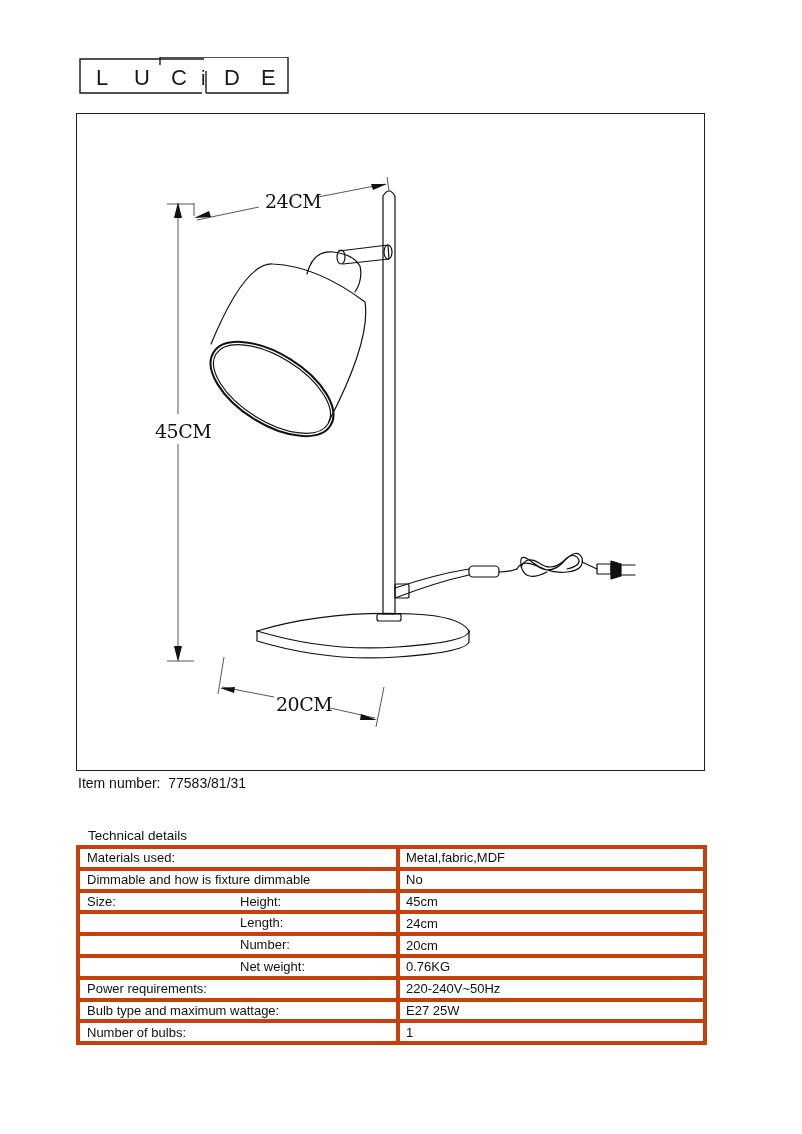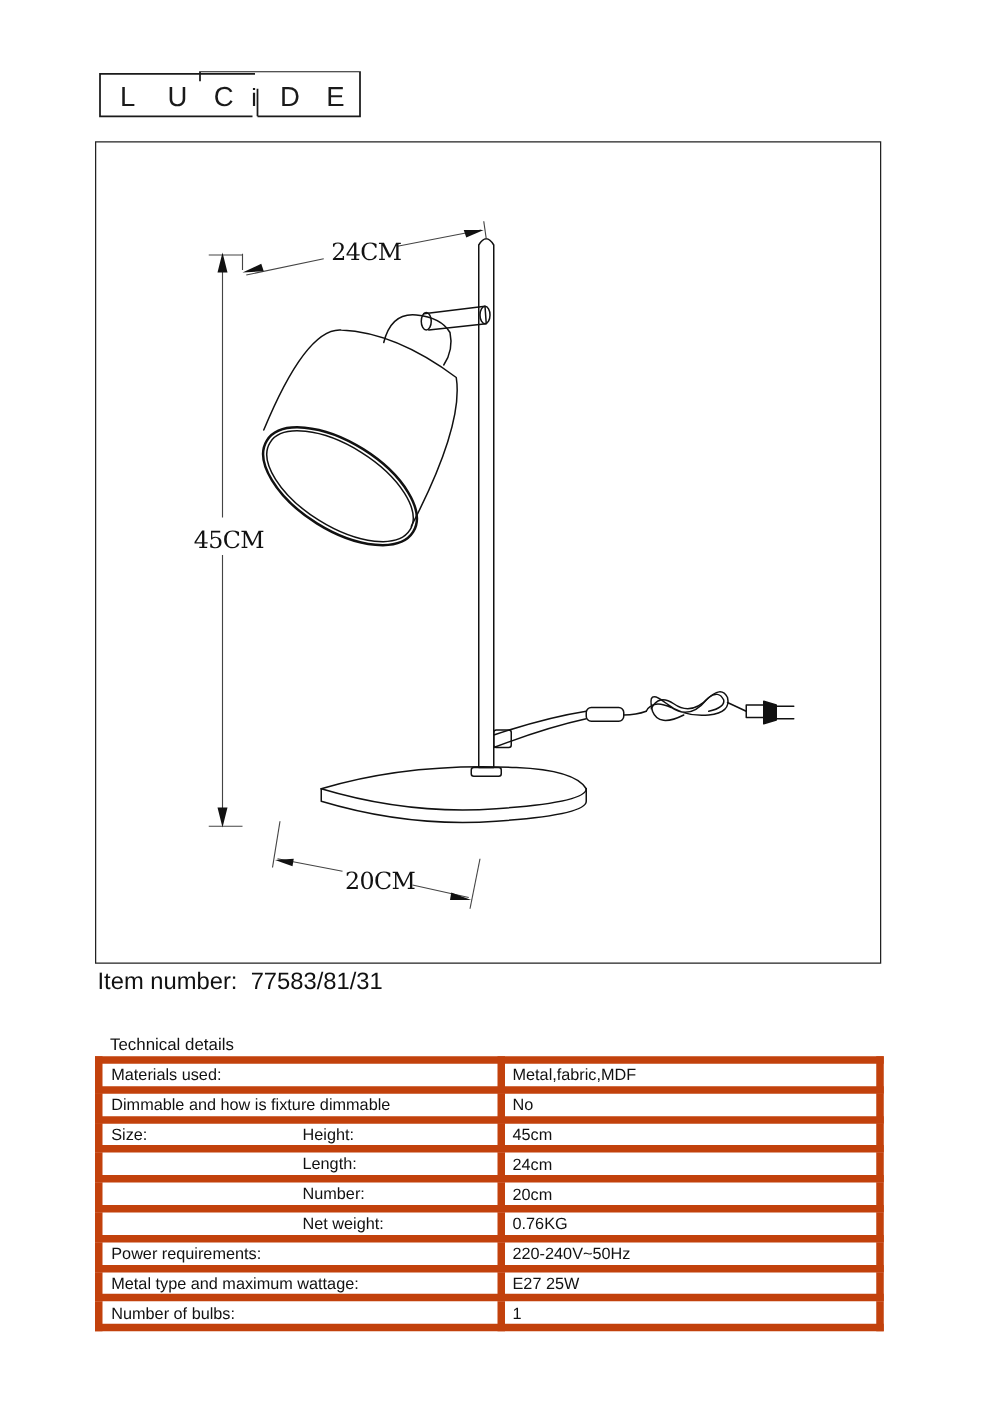--- a/index.html
+++ b/index.html
@@ -10,7 +10,7 @@
            border: 1.5px solid #222; box-sizing: border-box; }
   .drawing { position: absolute; left: 0; top: 0; width: 629px; height: 658px; }
   .dim-label { font-family: "DejaVu Serif", "Liberation Serif", serif; font-size: 19px; fill: #111; letter-spacing: -0.5px; }
-  .item-number { position: absolute; left: 78px; top: 775px; font-size: 19px; }
+  .item-number { position: absolute; left: 78px; top: 775px; font-size: 14px; }
   .tech-title { position: absolute; left: 78px; top: 828px; font-size: 13.5px; margin-left: 10px; }
   table.spec { position: absolute; left: 76px; top: 845px; width: 631px; border-collapse: collapse;
                font-size: 13px; }

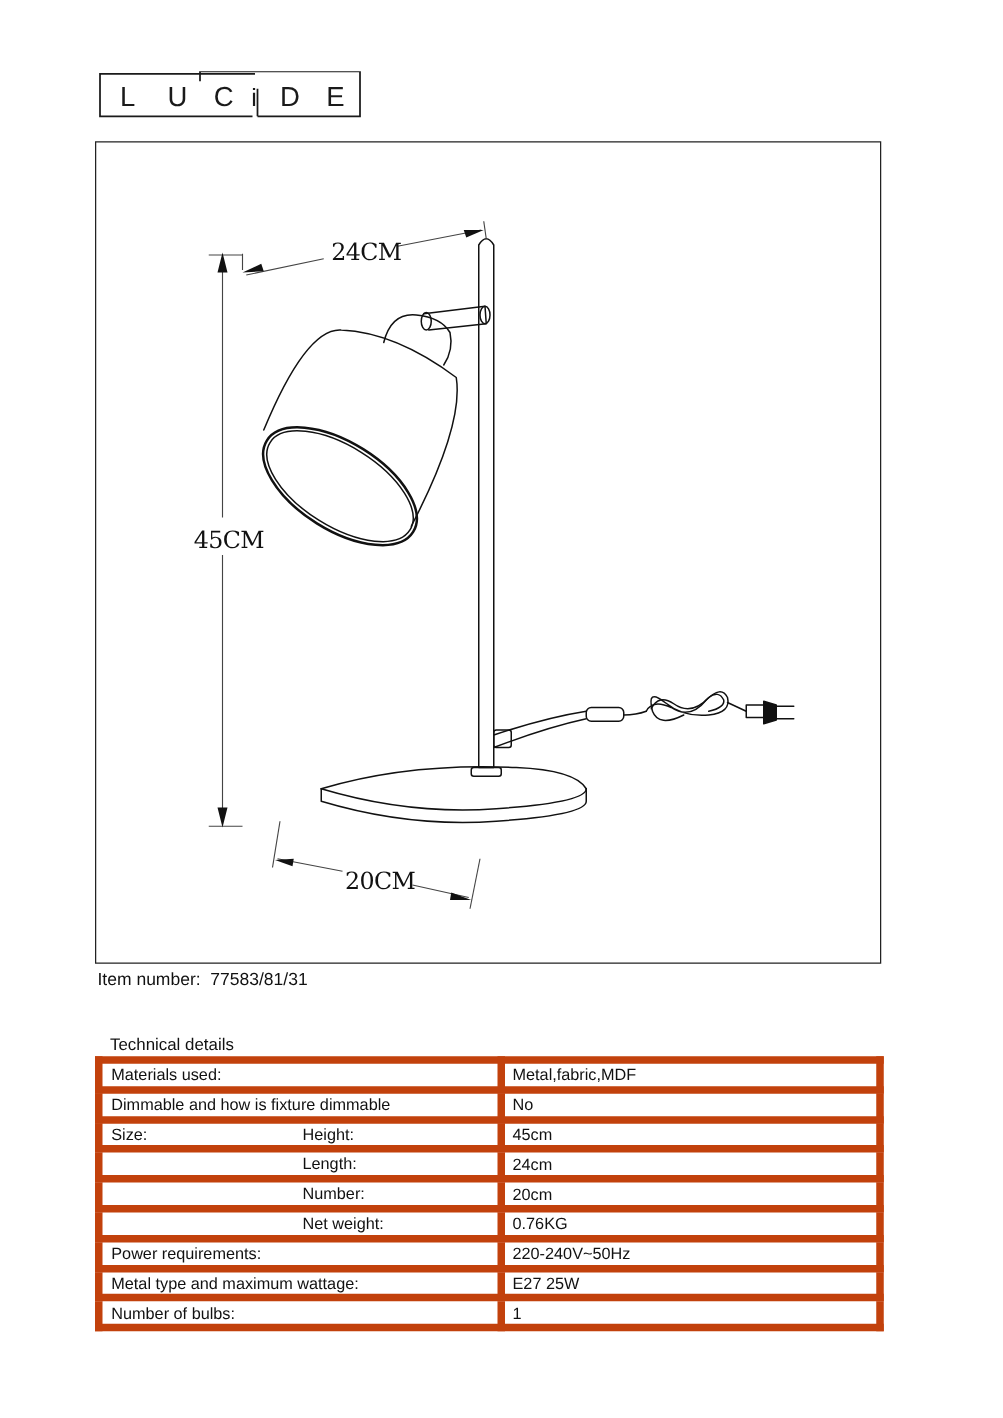--- a/index.html
+++ b/index.html
@@ -14,7 +14,7 @@
   .tech-title { position: absolute; left: 78px; top: 828px; font-size: 13.5px; margin-left: 10px; }
   table.spec { position: absolute; left: 76px; top: 845px; width: 631px; border-collapse: collapse;
                font-size: 13px; }
-  table.spec td { border: 6px solid #c2410c; height: 17.8px; padding: 0 0 0 7px; line-height: 17px;
+  table.spec td { border: 4px solid #c2410c; height: 17.8px; padding: 0 0 0 7px; line-height: 17px;
                   white-space: nowrap; vertical-align: middle; }
   table.spec td.label { width: 309px; position: relative; }
   table.spec td.value { padding-left: 6px; }

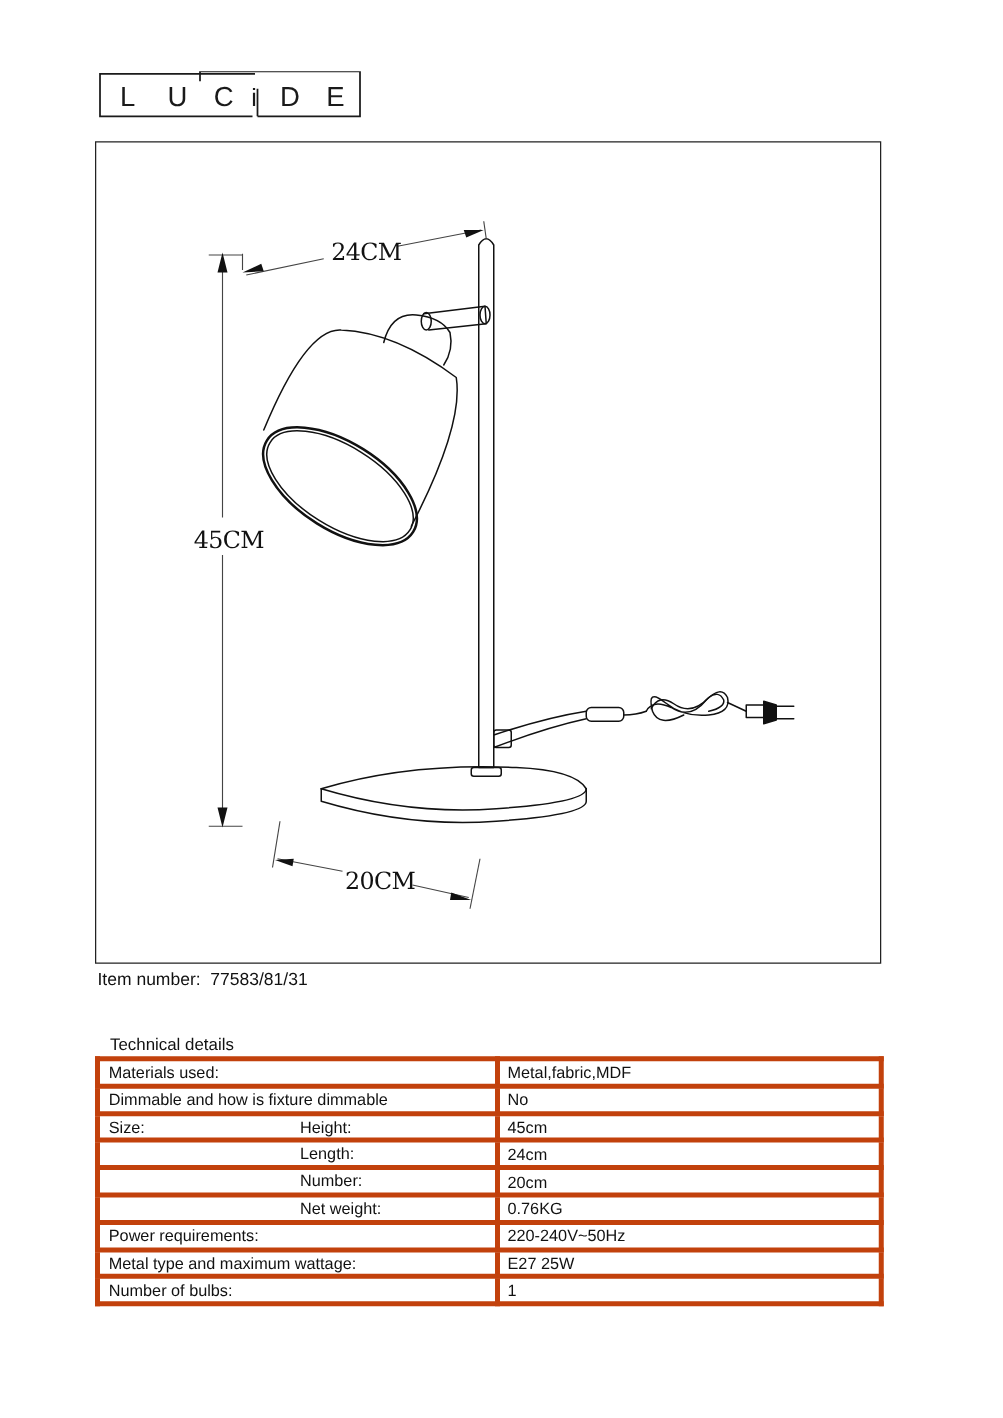--- a/index.html
+++ b/index.html
@@ -160,7 +160,7 @@
       <td class="value">220-240V~50Hz</td>
     </tr>
     <tr>
-      <td class="label"><span>Metal type and maximum wattage:</span></td>
+      <td class="label"><span>Bulb type and maximum wattage:</span></td>
       <td class="value">E27 25W</td>
     </tr>
     <tr>

